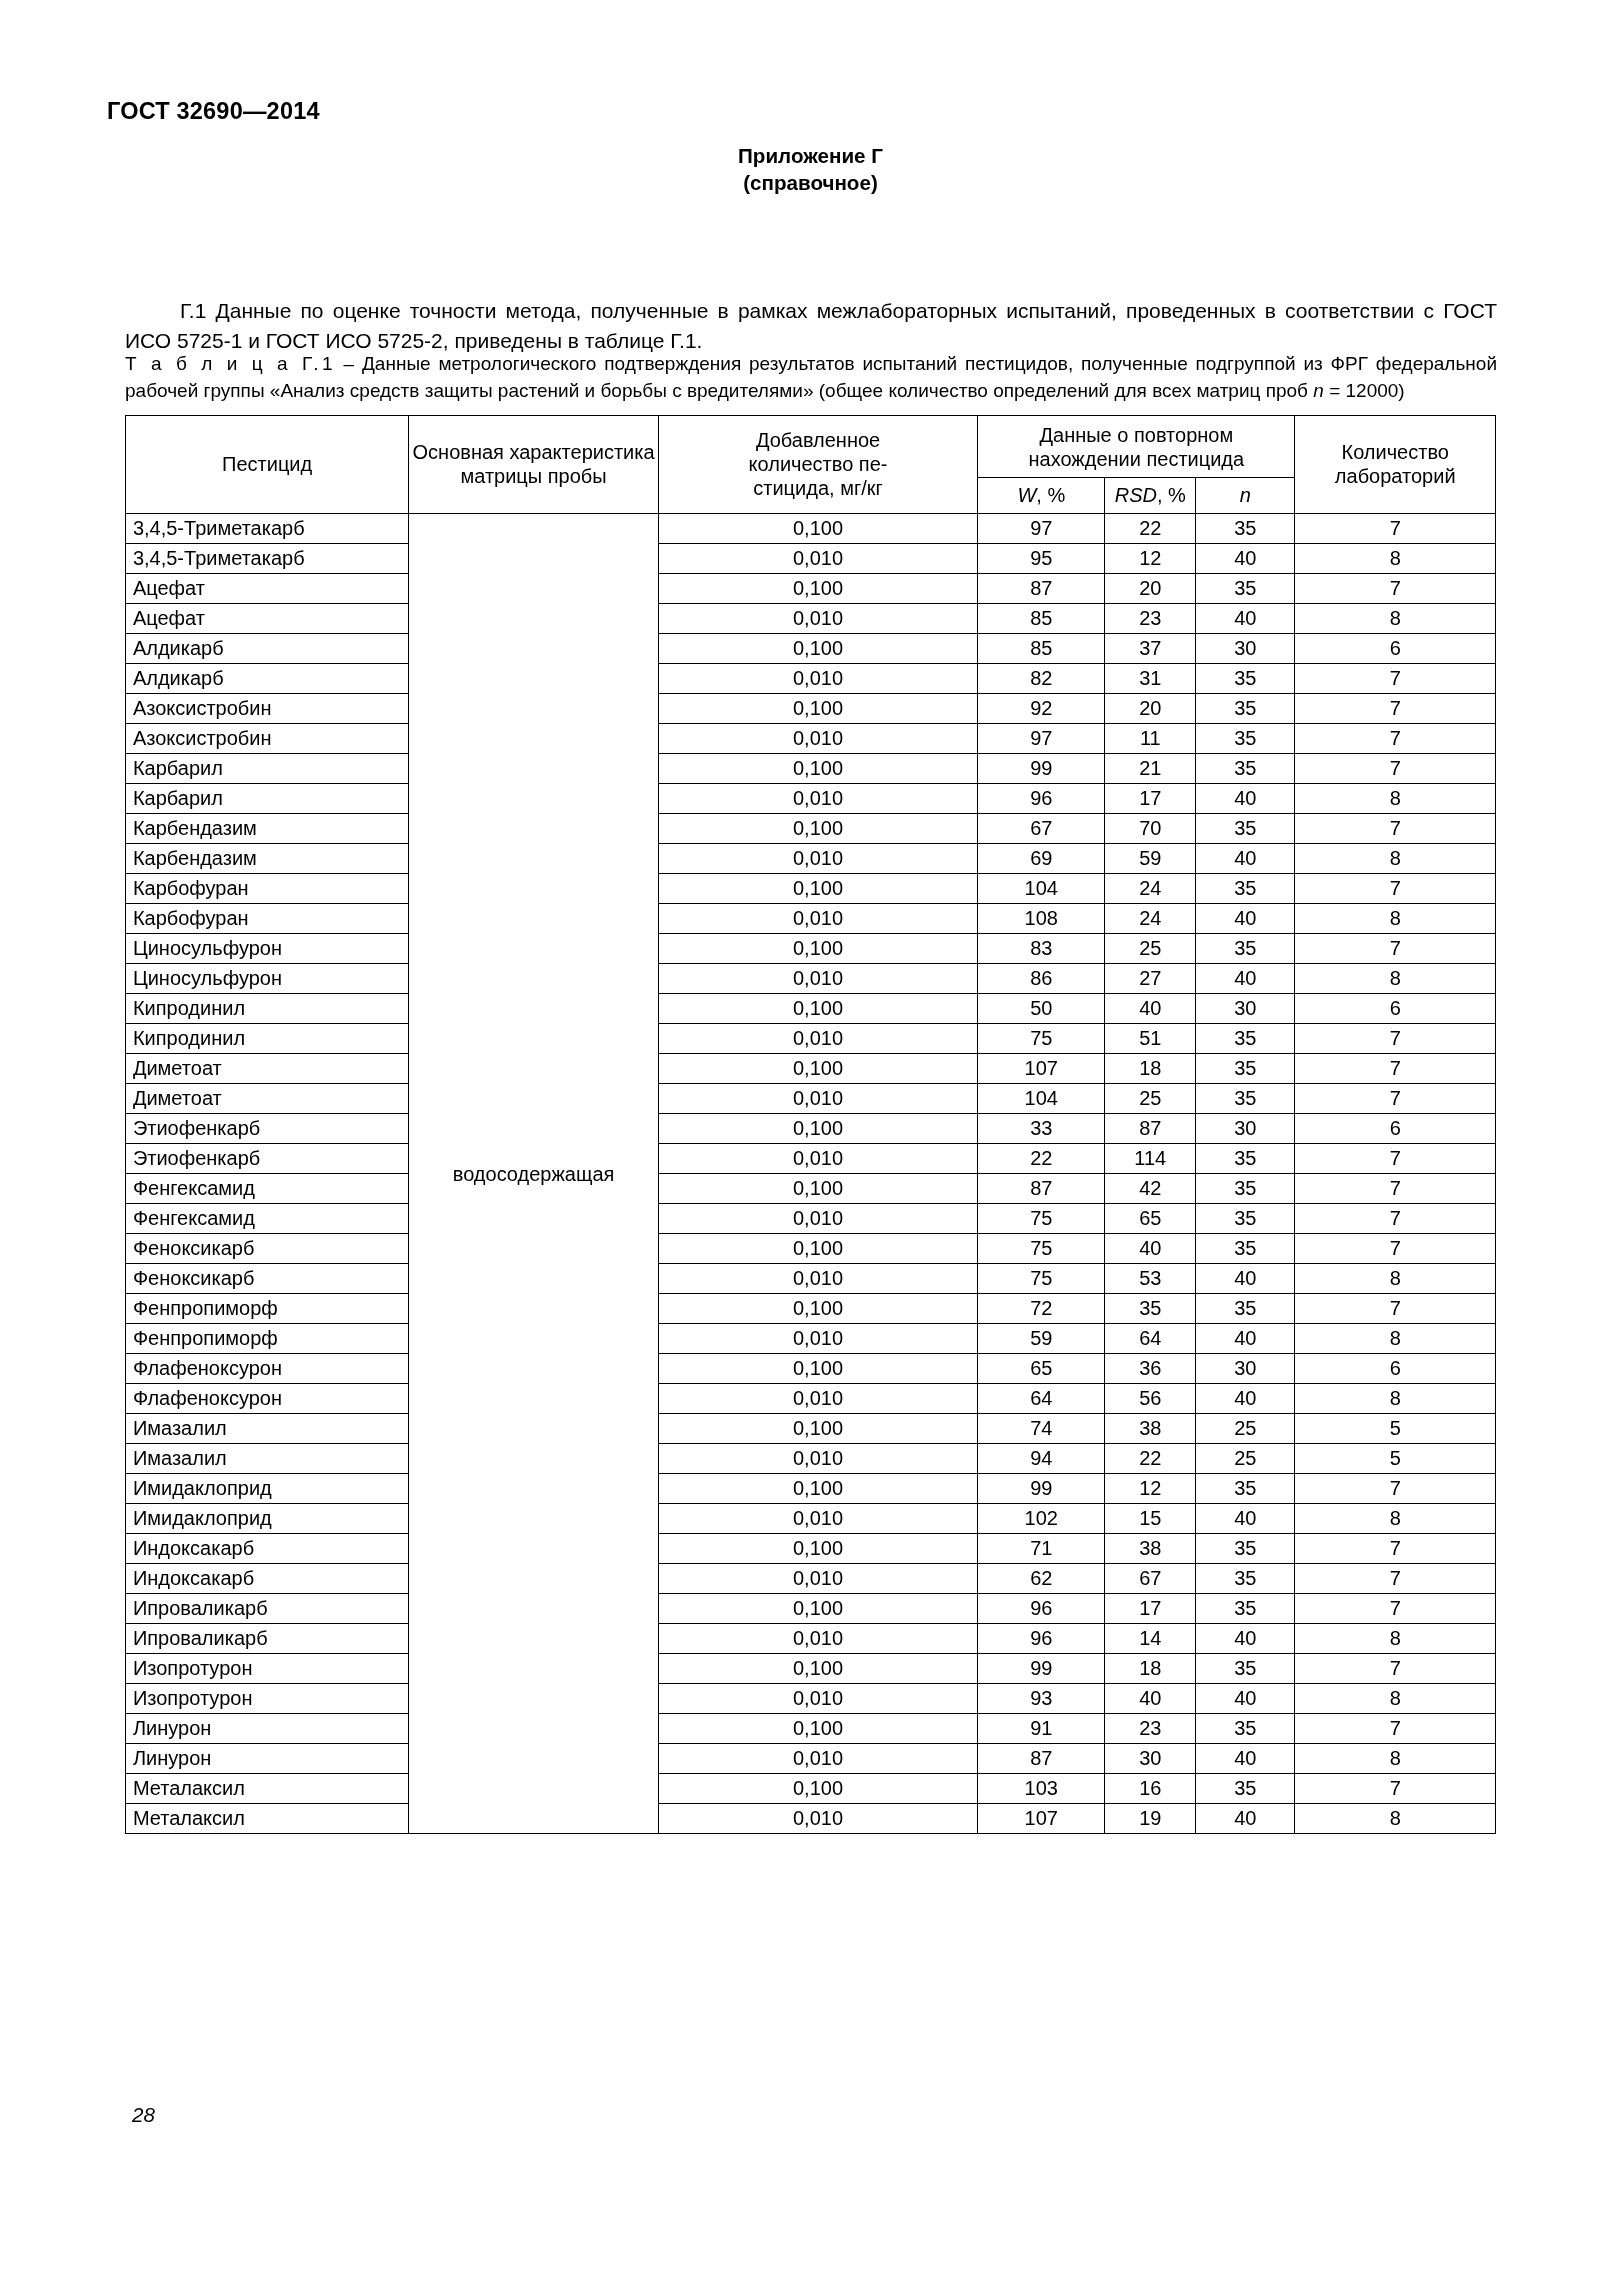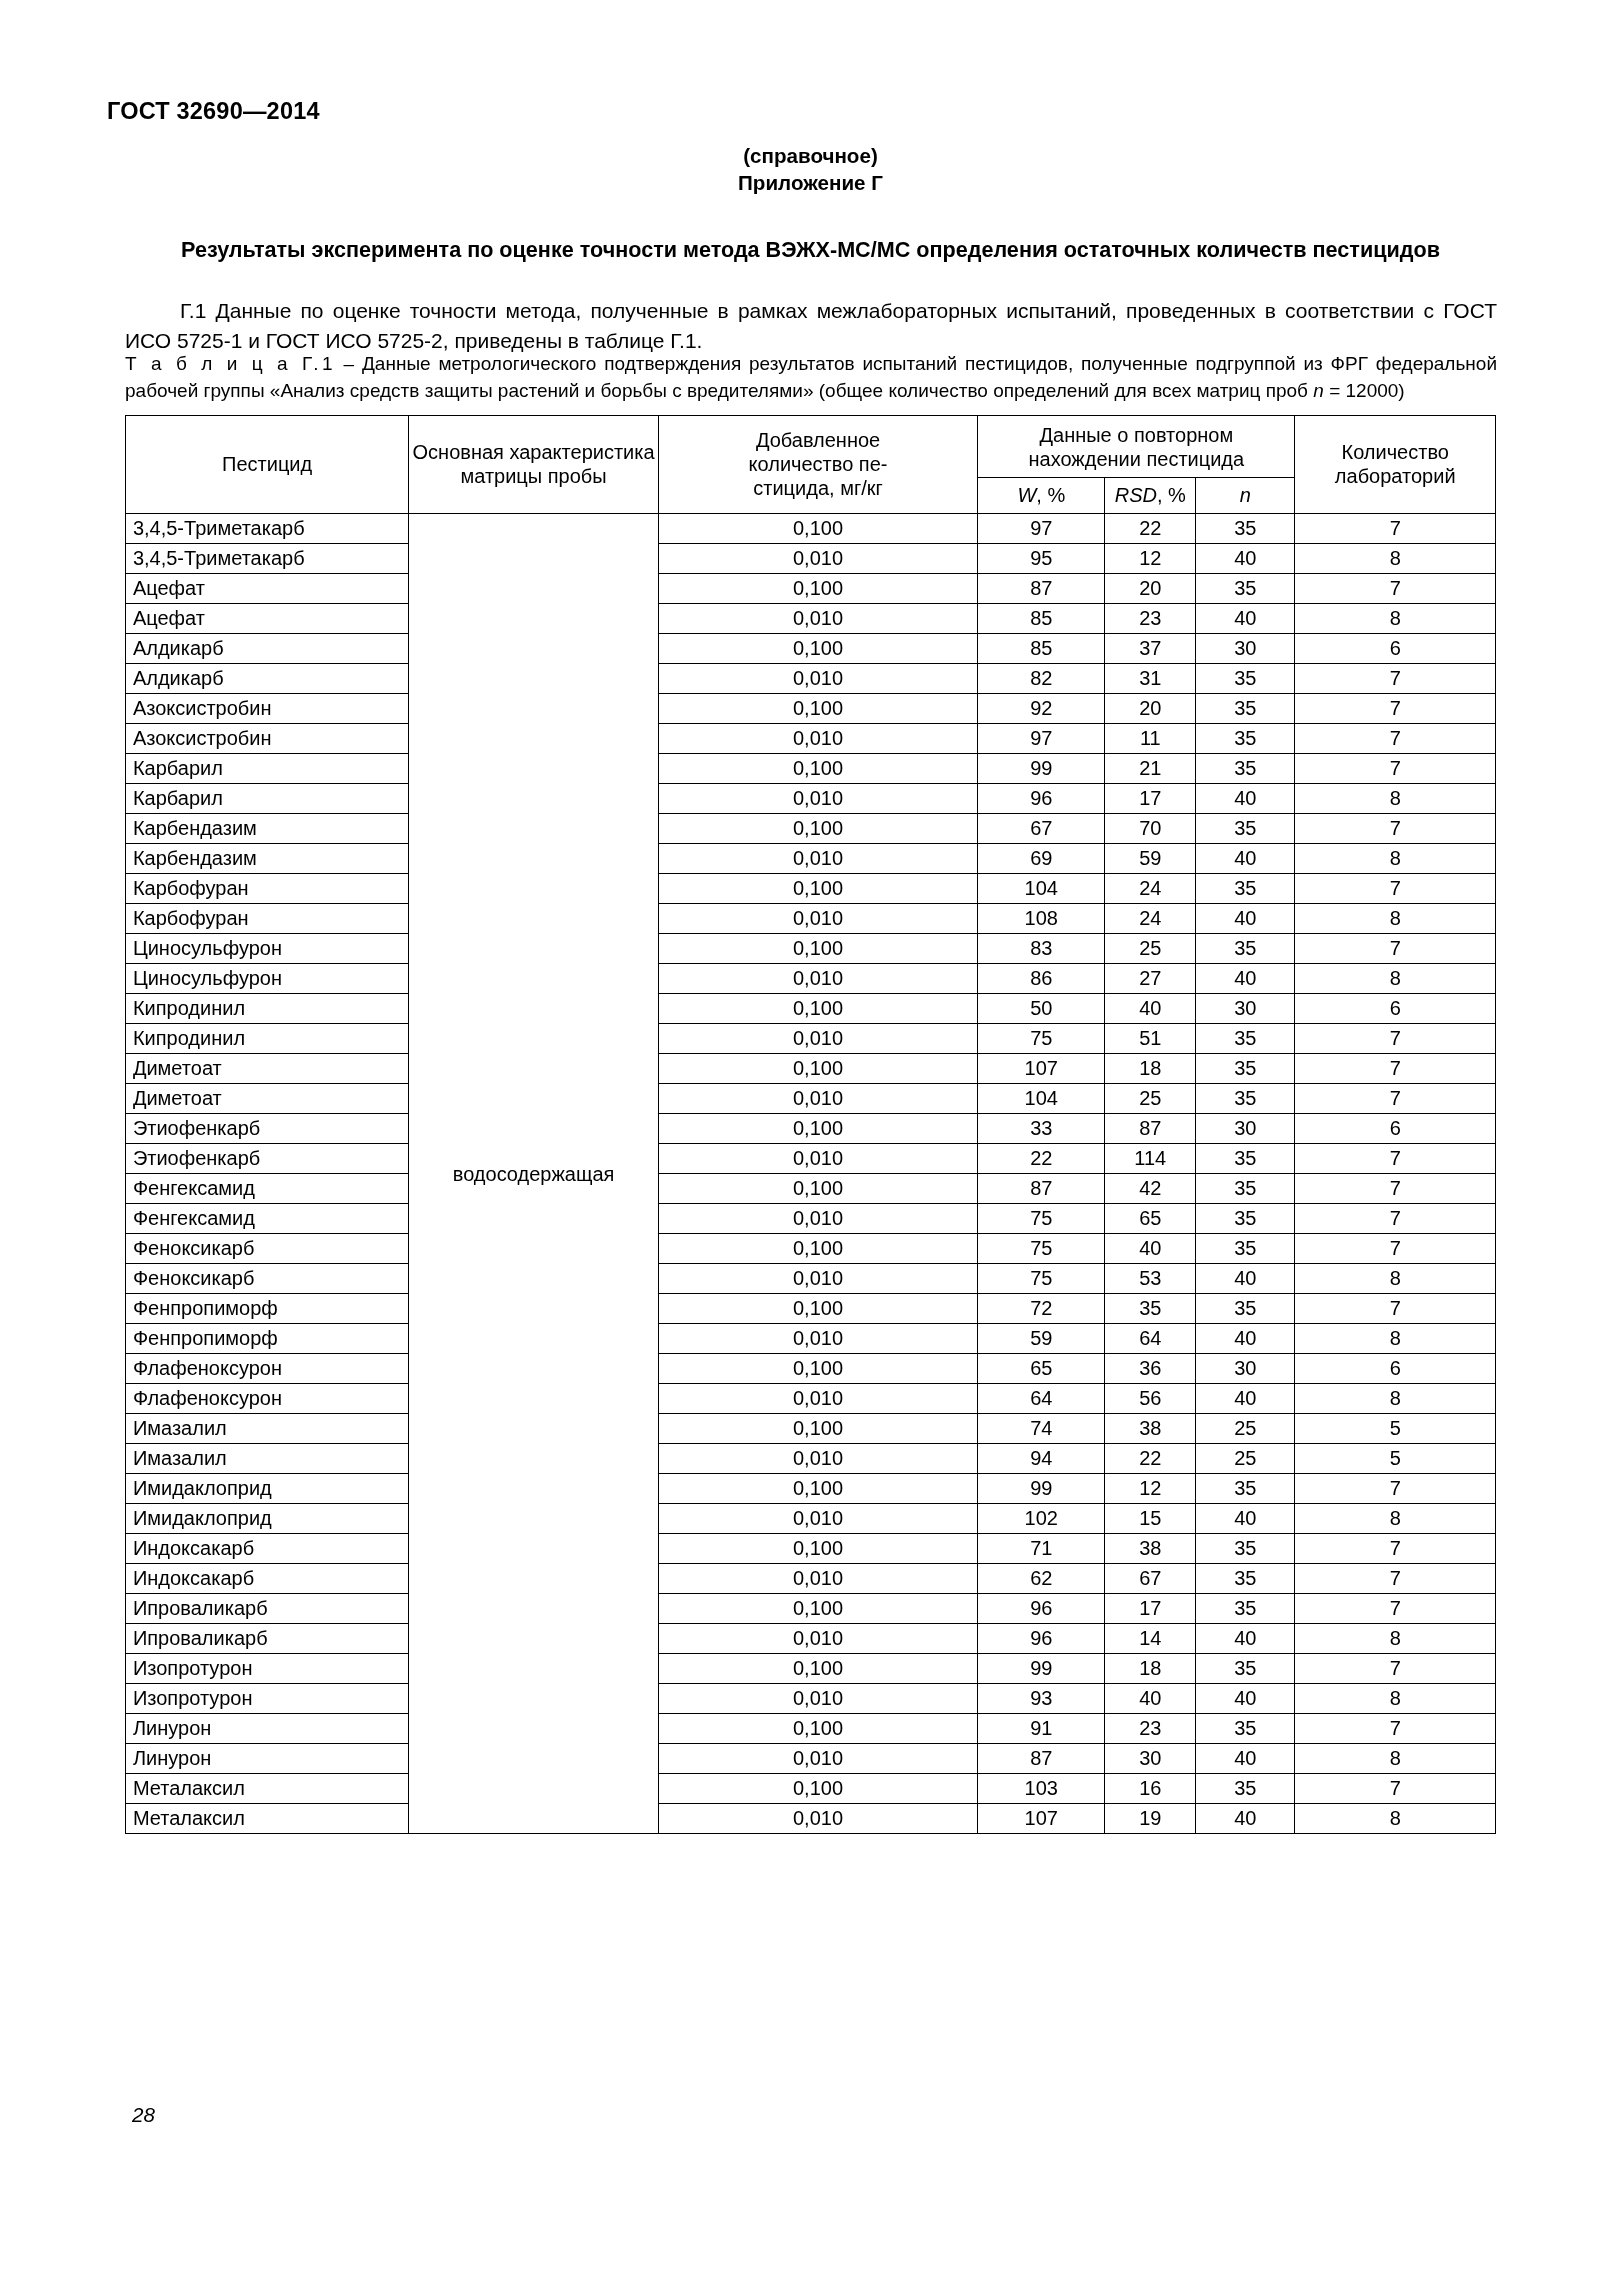--- a/index.html
+++ b/index.html
@@ -146,8 +146,8 @@
   <div class="doc-header">ГОСТ 32690—2014</div>
 
   <div class="annex-block">
+    <div>Приложение Г</div>
     <div>(справочное)</div>
-    <div>Приложение Г</div>
   </div>
 
   <div class="main-title">Результаты эксперимента по оценке точности метода ВЭЖХ-МС/МС определения остаточных количеств пестицидов</div>

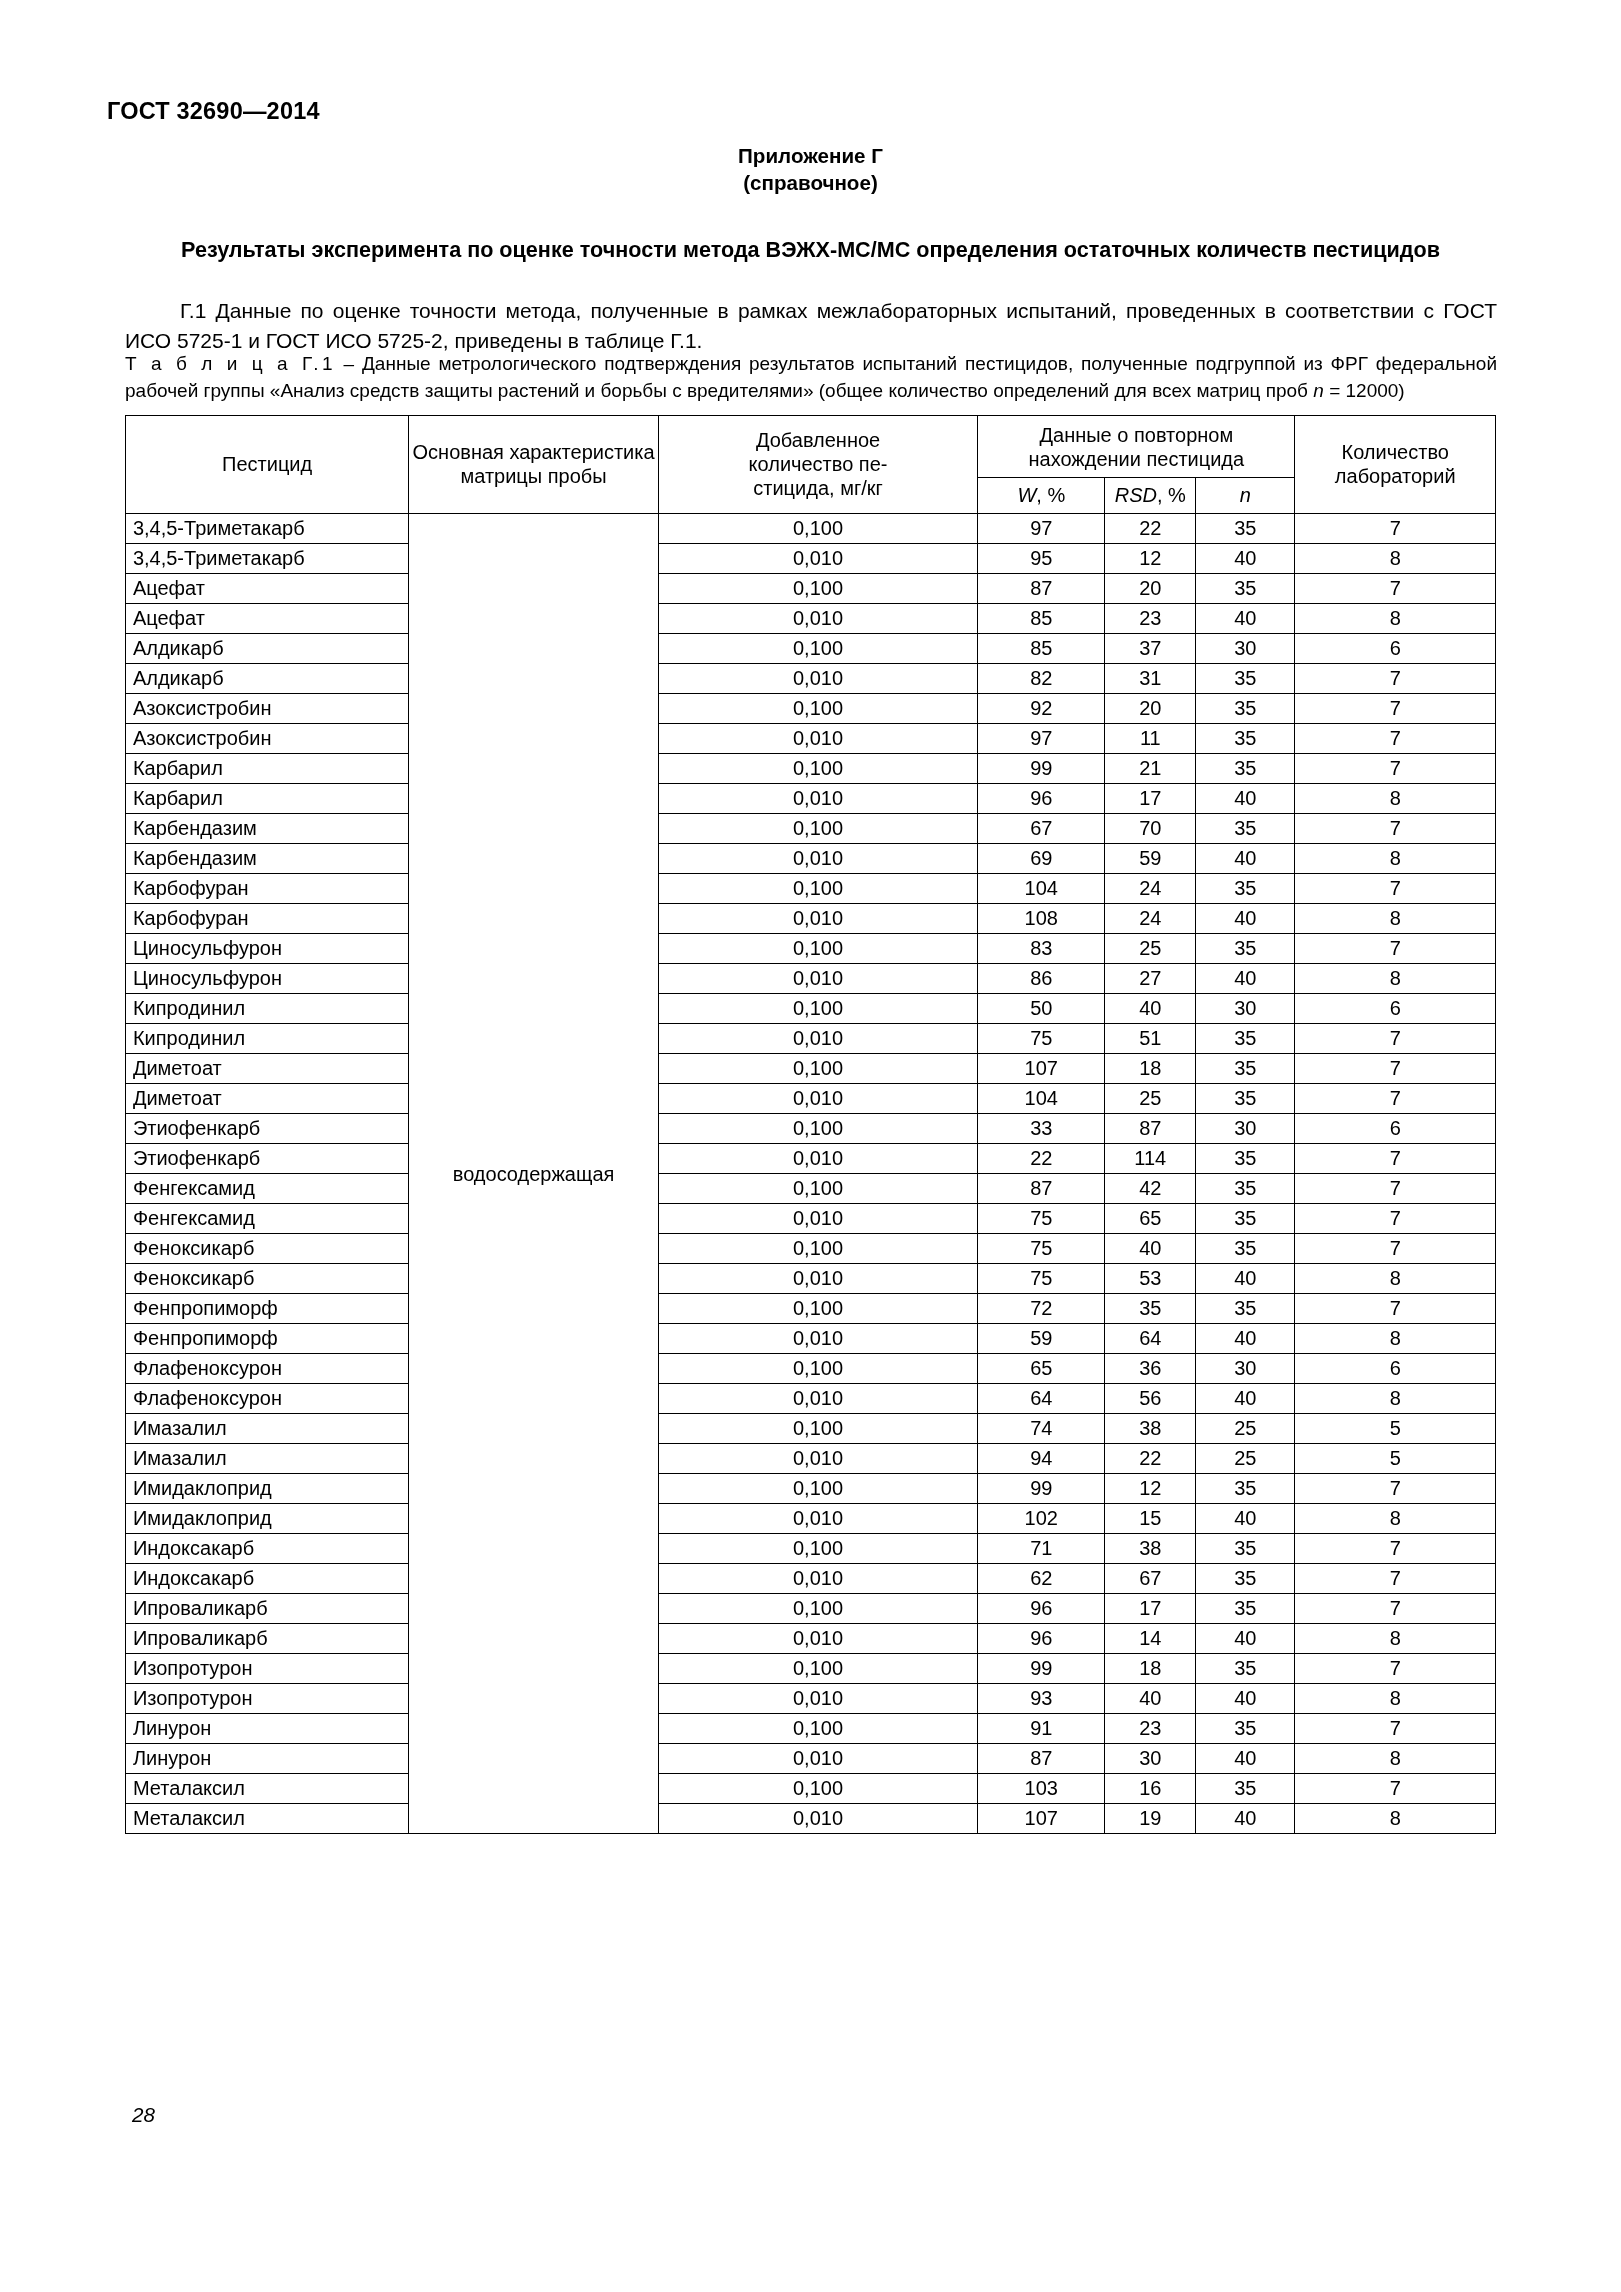--- a/index.html
+++ b/index.html
@@ -150,7 +150,6 @@
     <div>(справочное)</div>
   </div>
 
-  <div class="main-title">Результаты эксперимента по оценке точности метода ВЭЖХ-МС/МС определения остаточных количеств пестицидов</div>
 
   <div class="intro-par">Г.1 Данные по оценке точности метода, полученные в рамках межлабораторных испытаний, проведенных в соответствии с ГОСТ ИСО 5725-1 и ГОСТ ИСО 5725-2, приведены в таблице Г.1.</div>
 

